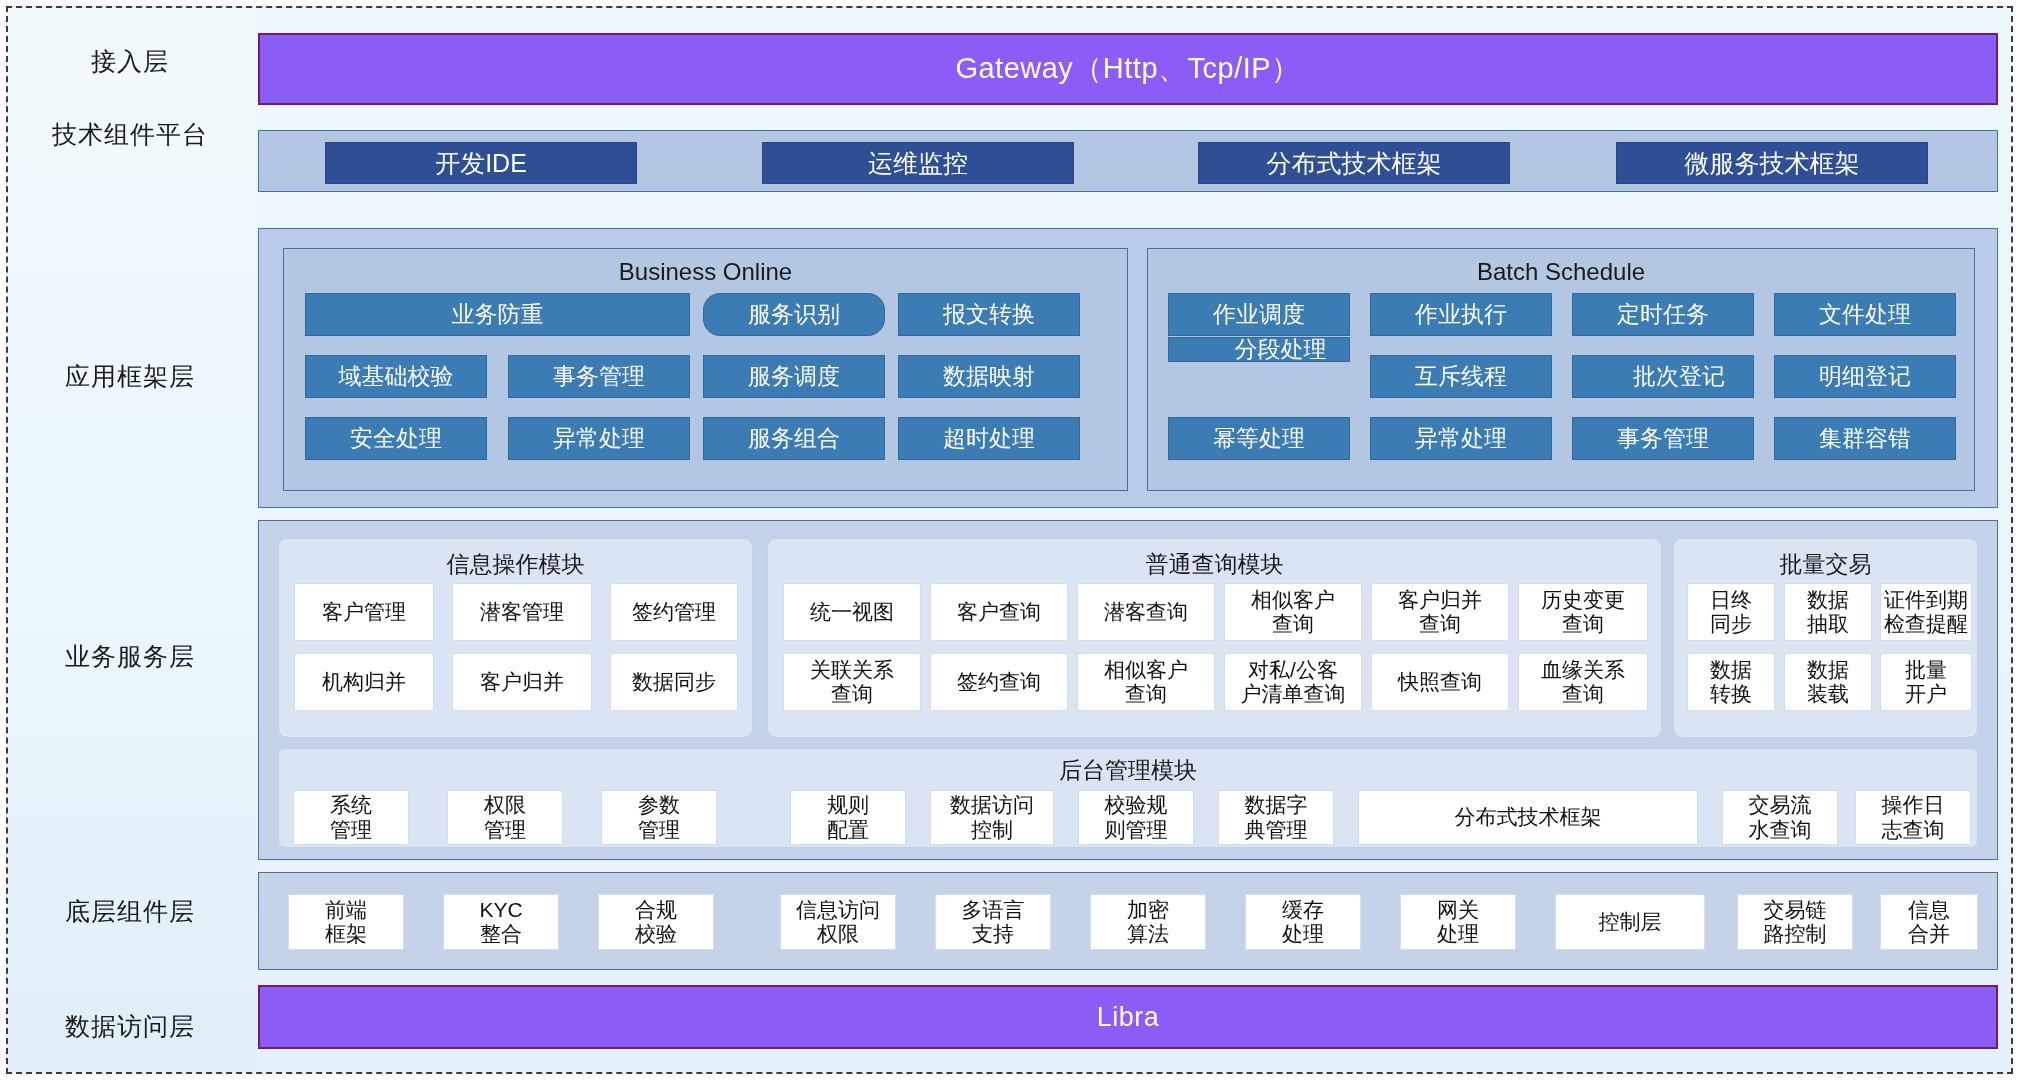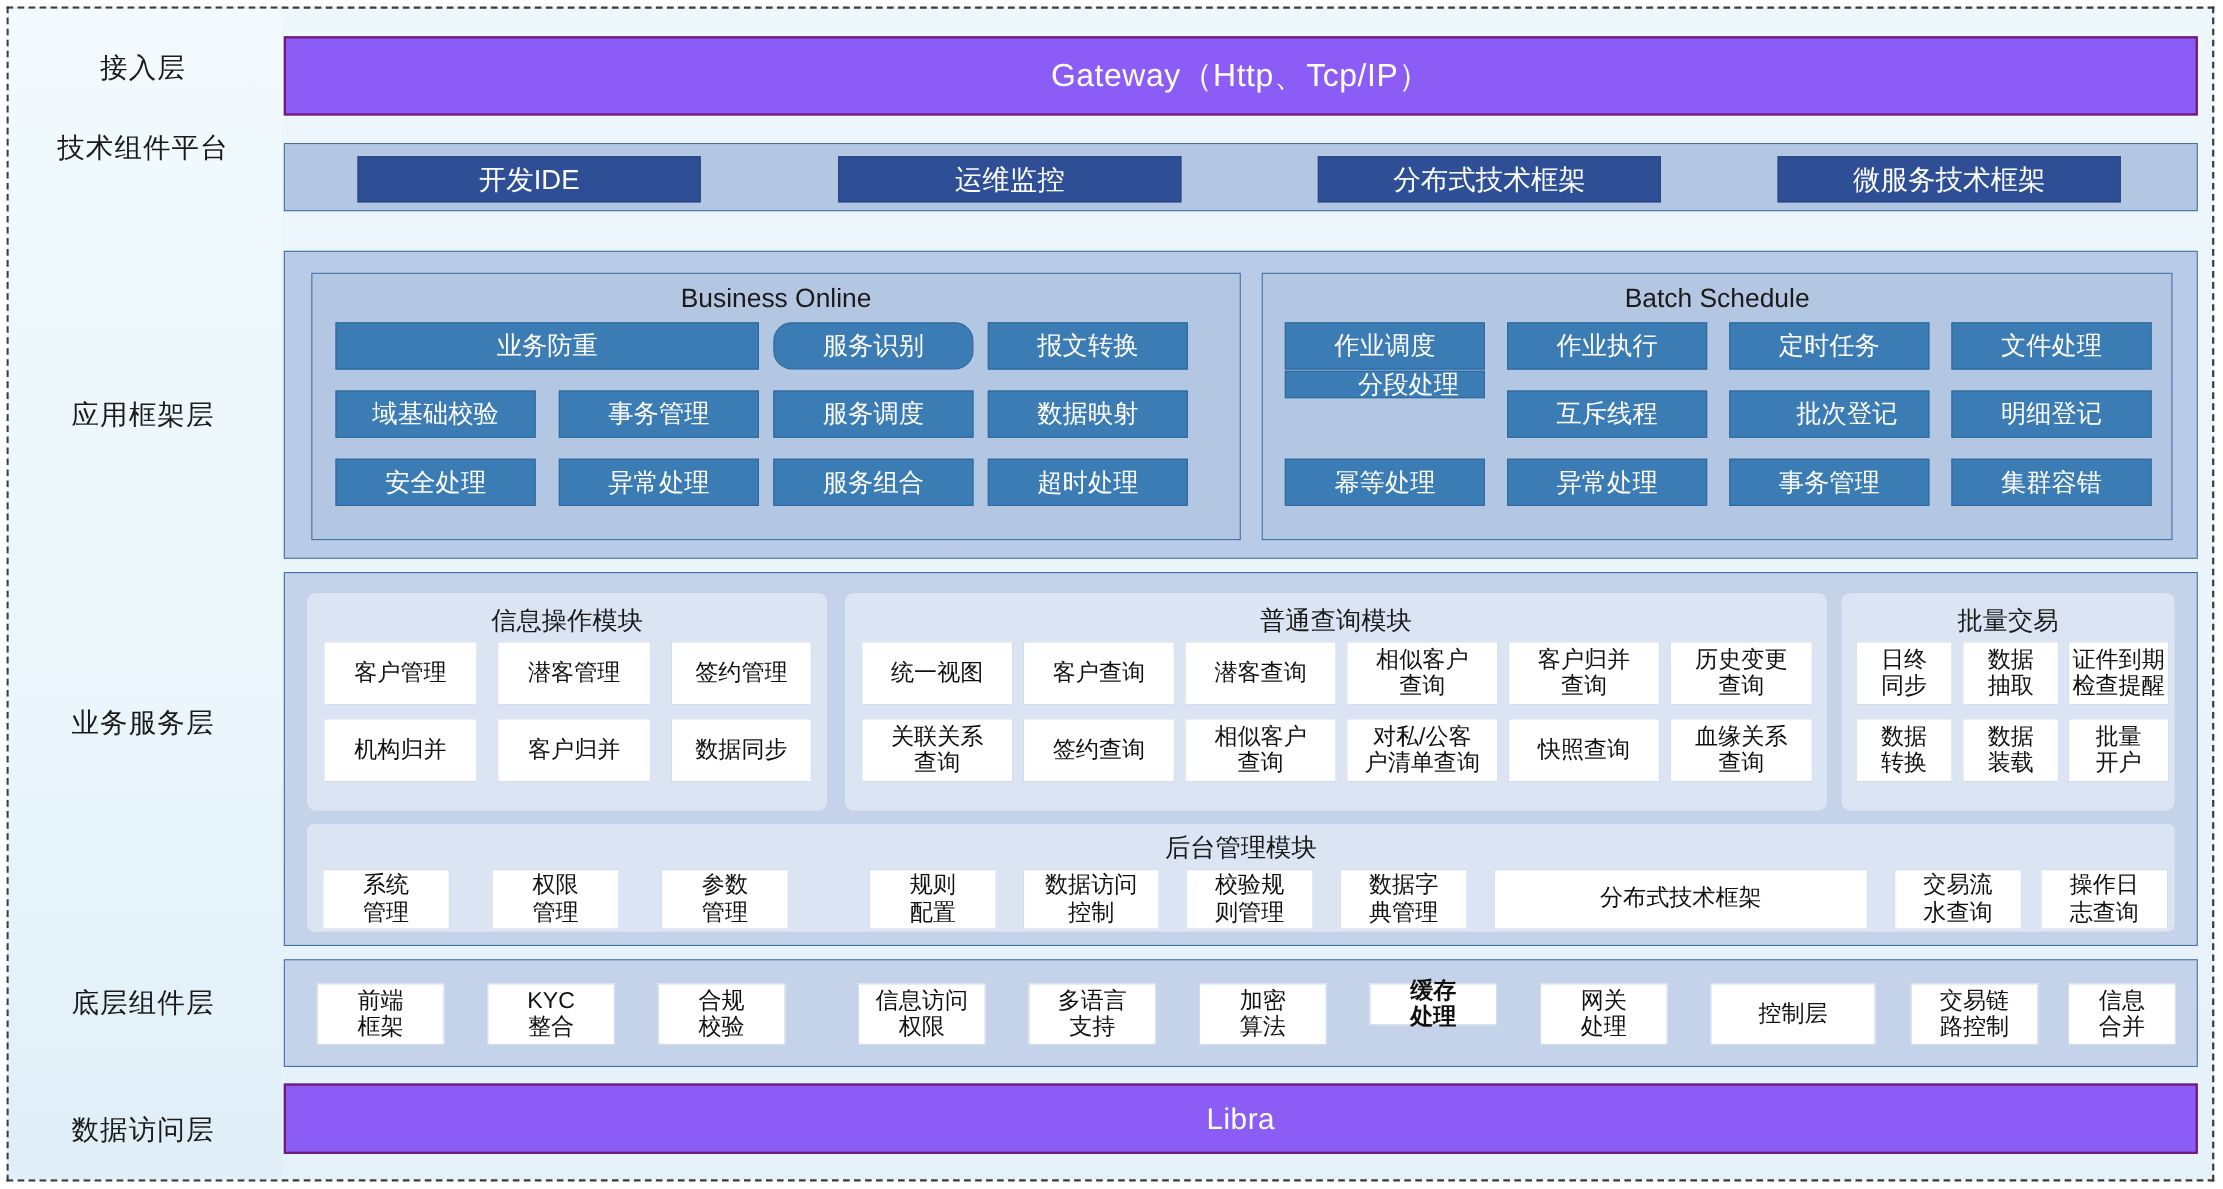--- a/index.html
+++ b/index.html
@@ -247,7 +247,7 @@
   <div class="white-chip" style="left:780px; top:894px; width:116px; height:56px;">信息访问<br>权限</div>
   <div class="white-chip" style="left:935px; top:894px; width:116px; height:56px;">多语言<br>支持</div>
   <div class="white-chip" style="left:1090px; top:894px; width:116px; height:56px;">加密<br>算法</div>
-  <div class="white-chip" style="left:1245px; top:894px; width:116px; height:38px;font-weight:bold;">缓存<br>处理</div>
+  <div class="white-chip" style="left:1245px; top:894px; width:116px; height:56px;">缓存<br>处理</div>
   <div class="white-chip" style="left:1400px; top:894px; width:116px; height:56px;">网关<br>处理</div>
   <div class="white-chip" style="left:1555px; top:894px; width:150px; height:56px;">控制层</div>
   <div class="white-chip" style="left:1737px; top:894px; width:116px; height:56px;">交易链<br>路控制</div>

